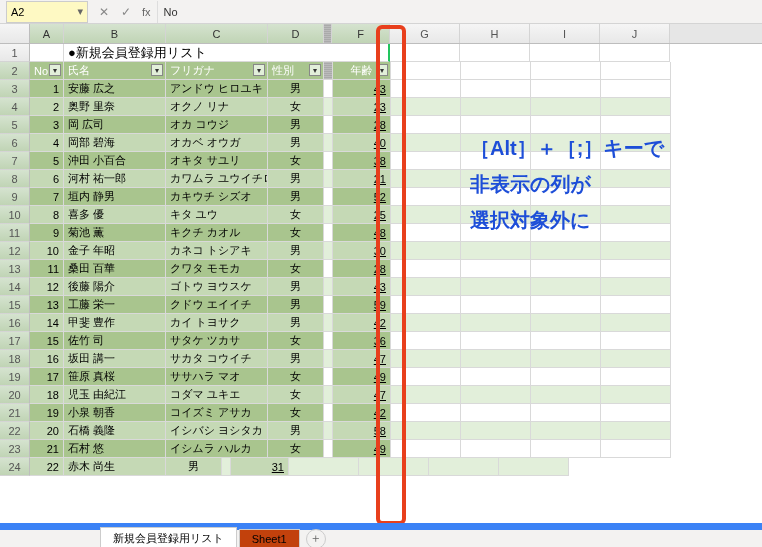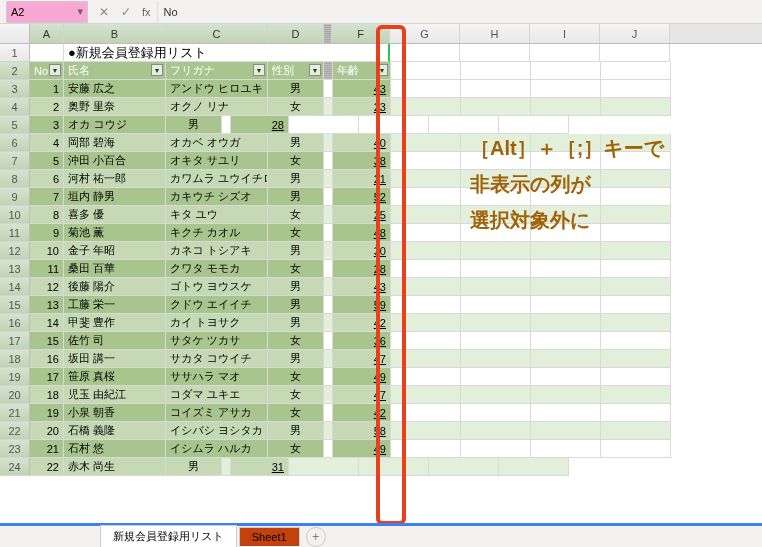--- a/index.html
+++ b/index.html
@@ -5,7 +5,7 @@
 * { margin:0; padding:0; box-sizing:border-box; }
 body { font-family:"Meiryo","MS PGothic",sans-serif; font-size:12px; background:#fff; width:762px; height:547px; overflow:hidden; position:relative; }
 .topbar { height:24px; display:flex; align-items:center; background:#f3f2f1; border-bottom:1px solid #d4d4d4; }
-.namebox { width:82px; height:22px; background:#f9a8d4; border:1px solid #ccc; margin-left:6px; display:flex; align-items:center; justify-content:space-between; padding:0 4px; font-size:11px; }
+.namebox { width:82px; height:22px; background:#fef9c3; border:1px solid #ccc; margin-left:6px; display:flex; align-items:center; justify-content:space-between; padding:0 4px; font-size:11px; }
 .nb-chev { color:#666; }
 .fx-icons { display:flex; gap:6px; margin-left:8px; color:#888; }
 .fx-icons span { width:16px; text-align:center; }

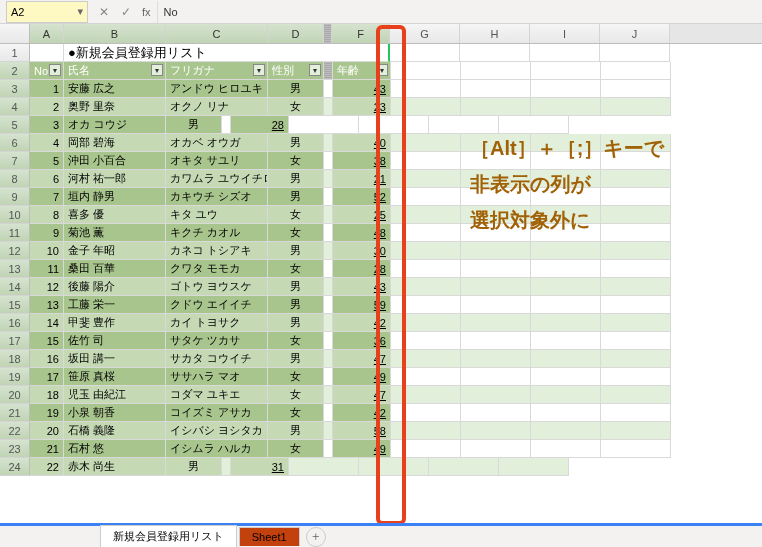--- a/index.html
+++ b/index.html
@@ -115,7 +115,7 @@
           <span class="filter">▾</span>
         </div>
       <div class="cell w-E hidden-col"></div>
-      <div class="cell thdr w-F inrange" style="justify-content:flex-start">
+      <div class="cell thdr w-F inrange" style="justify-content:center">
           <span>年齢</span>
           <span class="filter">▾</span>
         </div>

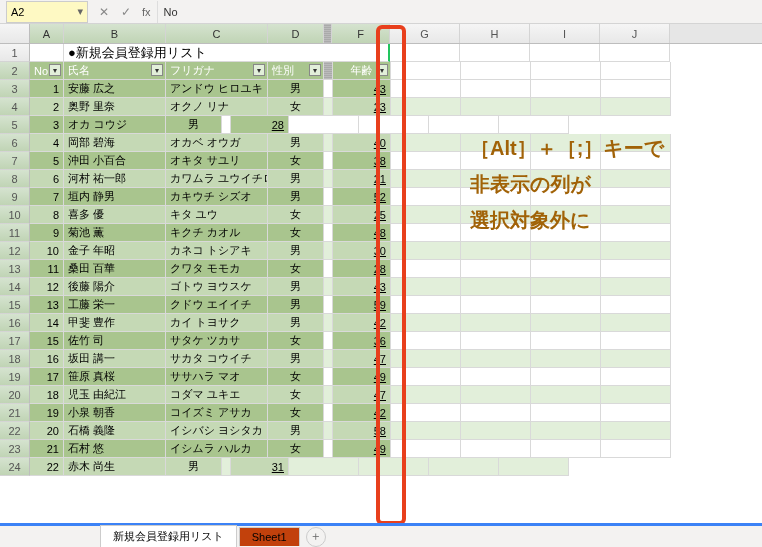--- a/index.html
+++ b/index.html
@@ -153,6 +153,7 @@
       <div class="row data-row sel">
         <div class="rh sel">5</div>
         <div class="cell w-A inrange">3</div>
+        <div class="cell w-B inrange">岡 広司</div>
         <div class="cell w-C inrange">オカ コウジ</div>
         <div class="cell w-D inrange">男</div>
         <div class="cell w-E hidden-col"></div>

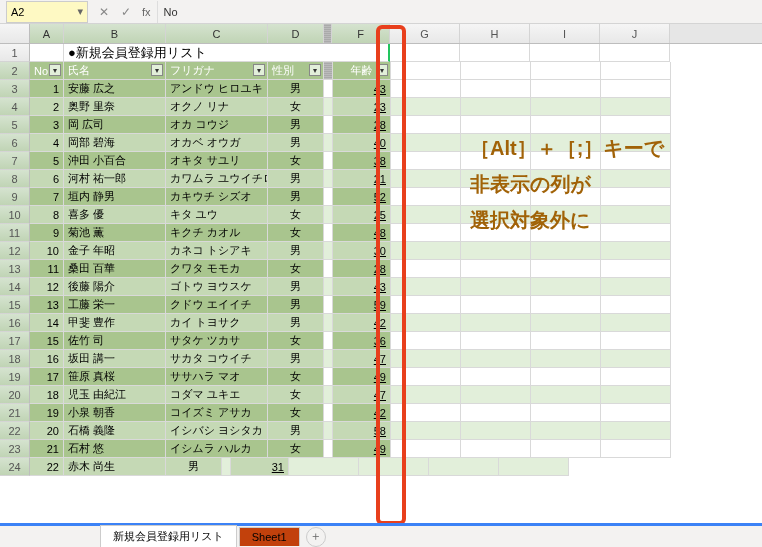--- a/index.html
+++ b/index.html
@@ -43,7 +43,7 @@
 .hidden-col { background:repeating-linear-gradient(#bbb,#bbb 1px,#aaa 1px,#aaa 2px); }
 
 .redbox { position:absolute; border:4px solid #e83f1c; border-radius:6px; pointer-events:none; }
-.annot { position:absolute; font-size:20px; font-weight:bold; color:#a16207; line-height:1.8; pointer-events:none; }
+.annot { position:absolute; font-size:20px; font-weight:bold; color:#1d4ed8; line-height:1.8; pointer-events:none; }
 
 .tabs { position:absolute; bottom:0; left:0; right:0; height:24px; background:#f3f2f1; border-top:3px solid #3b82f6; display:flex; align-items:center; padding-left:100px; }
 .tab { padding:3px 12px; font-size:11px; border:1px solid #ccc; background:#c2410c; margin-right:2px; border-bottom:none; }

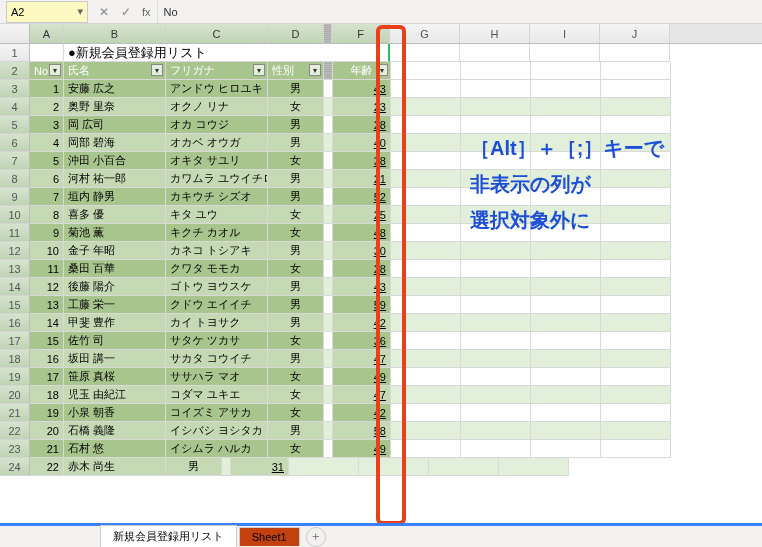--- a/index.html
+++ b/index.html
@@ -45,7 +45,7 @@
 .redbox { position:absolute; border:4px solid #e83f1c; border-radius:6px; pointer-events:none; }
 .annot { position:absolute; font-size:20px; font-weight:bold; color:#1d4ed8; line-height:1.8; pointer-events:none; }
 
-.tabs { position:absolute; bottom:0; left:0; right:0; height:24px; background:#f3f2f1; border-top:3px solid #3b82f6; display:flex; align-items:center; padding-left:100px; }
+.tabs { position:absolute; bottom:0; left:0; right:0; height:24px; background:#f3f2f1; border-top:7px solid #3b82f6; display:flex; align-items:center; padding-left:100px; }
 .tab { padding:3px 12px; font-size:11px; border:1px solid #ccc; background:#c2410c; margin-right:2px; border-bottom:none; }
 .tab.active { background:#fff; border-bottom:2px solid #217346; }
 .tab-add { width:20px; height:20px; display:flex; align-items:center; justify-content:center; color:#666; border:1px solid #ccc; border-radius:50%; margin-left:4px; font-size:12px; }

